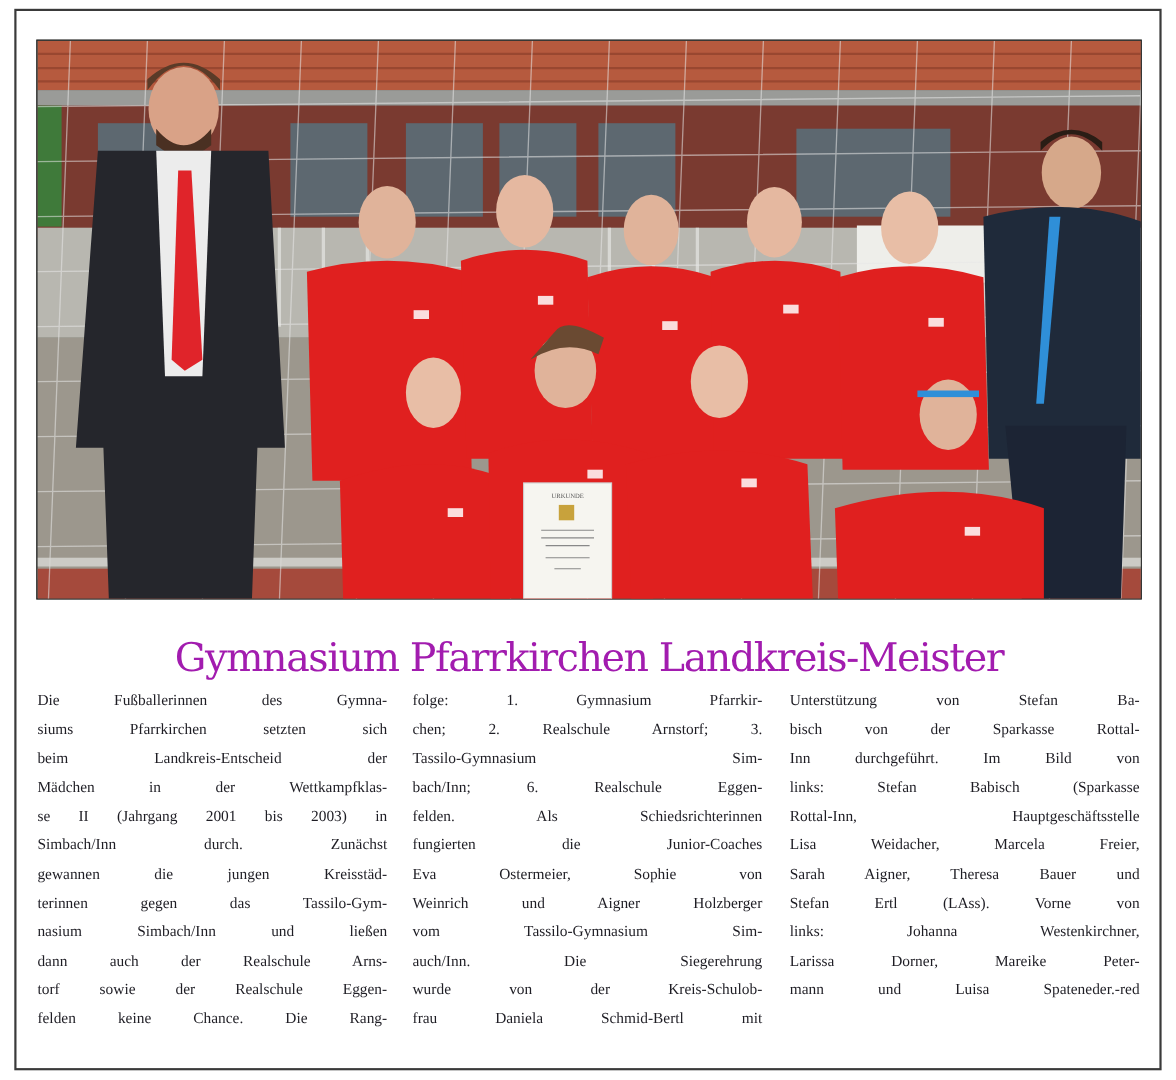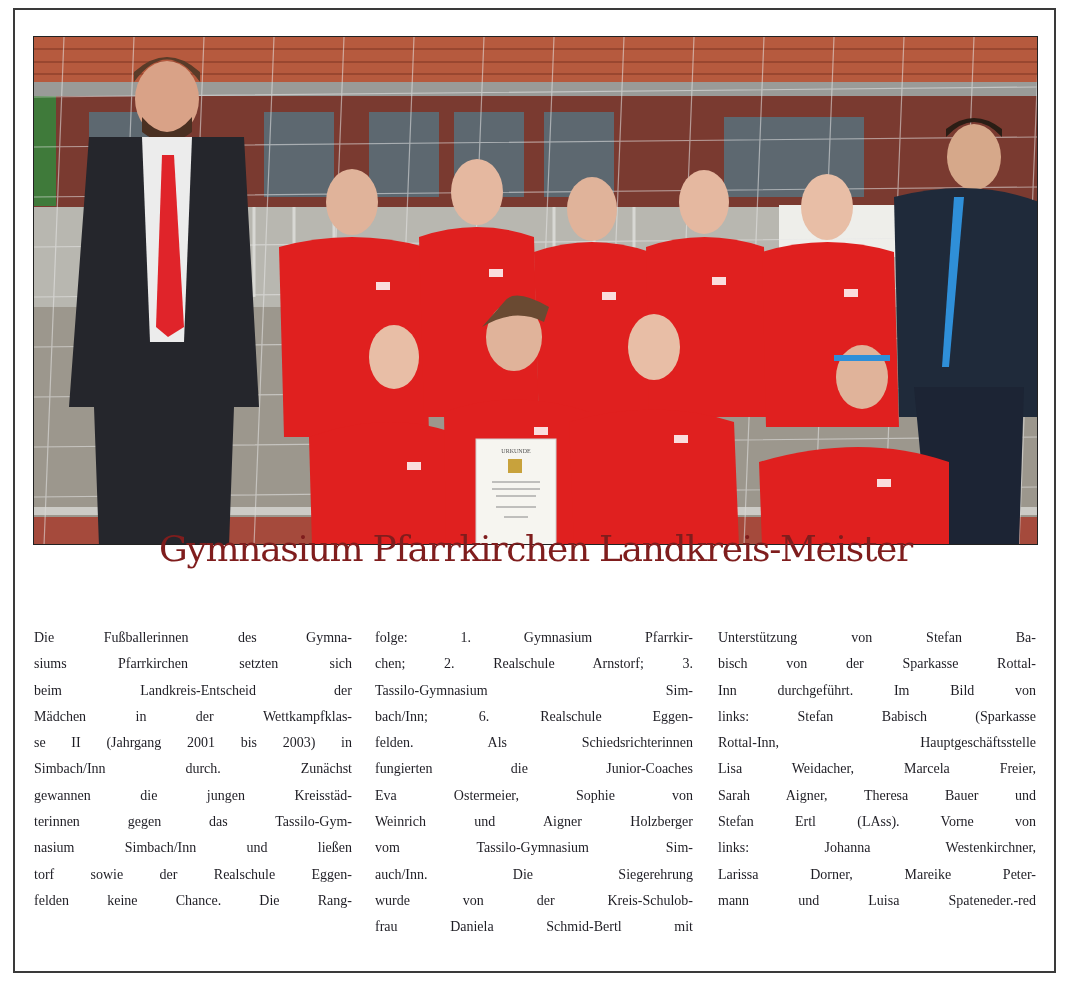--- a/index.html
+++ b/index.html
@@ -7,7 +7,7 @@
     .frame { position: absolute; left: 13px; top: 8px; width: 1043px; height: 965px; border: 2px solid #3a3a3a; box-sizing: border-box; background: #fff; }
     .photo { position: absolute; left: 33px; top: 36px; width: 1005px; height: 509px; overflow: hidden; border: 1px solid #222; box-sizing: border-box; background: #6b6e6a; }
     .photo svg { display: block; }
-    .headline { position: absolute; left: 33px; top: 524px; width: 1005px; text-align: center; font-family: "DejaVu Serif", serif; font-size: 36px; letter-spacing: -1.3px; color: #7f1d1d; line-height: 50px; }
+    .headline { position: absolute; left: 33px; top: 574px; width: 1005px; text-align: center; font-family: "DejaVu Serif", serif; font-size: 36px; letter-spacing: -1.3px; color: #a21caf; line-height: 50px; }
     .col { position: absolute; top: 625px; width: 318px; font-size: 14px; line-height: 26.3px; text-align: justify; color: #1e1d24; hyphens: manual; }
     .col span.line { display: block; text-align: justify; text-align-last: justify; white-space: nowrap; }
     .col1 { left: 34px; }

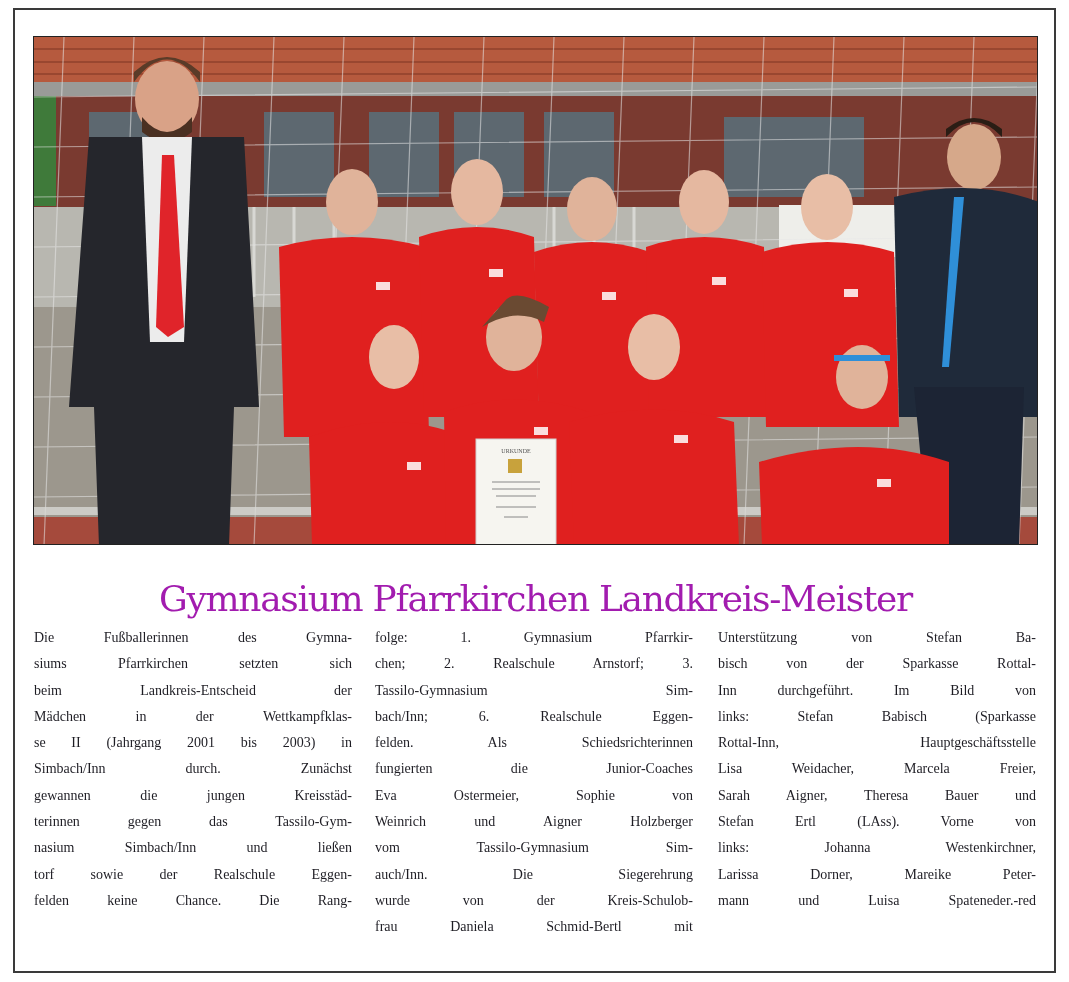--- a/index.html
+++ b/index.html
@@ -137,6 +137,7 @@
   <span class="line">gewannen die jungen Kreisstäd-</span>
   <span class="line">terinnen gegen das Tassilo-Gym-</span>
   <span class="line">nasium Simbach/Inn und ließen</span>
+  <span class="line">dann auch der Realschule Arns-</span>
   <span class="line">torf sowie der Realschule Eggen-</span>
   <span class="line">felden keine Chance. Die Rang-</span>
 </div>

